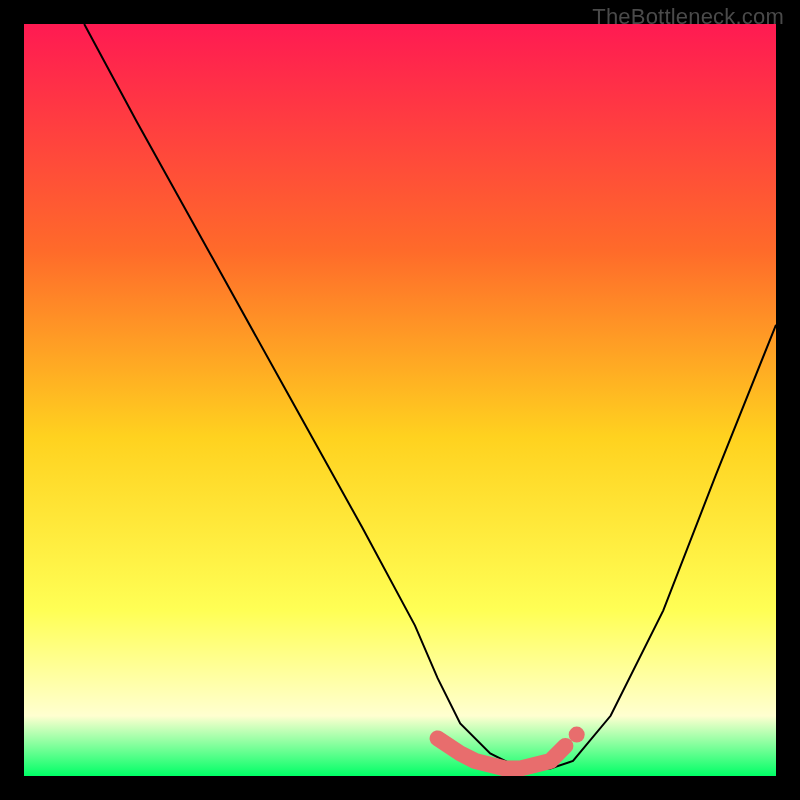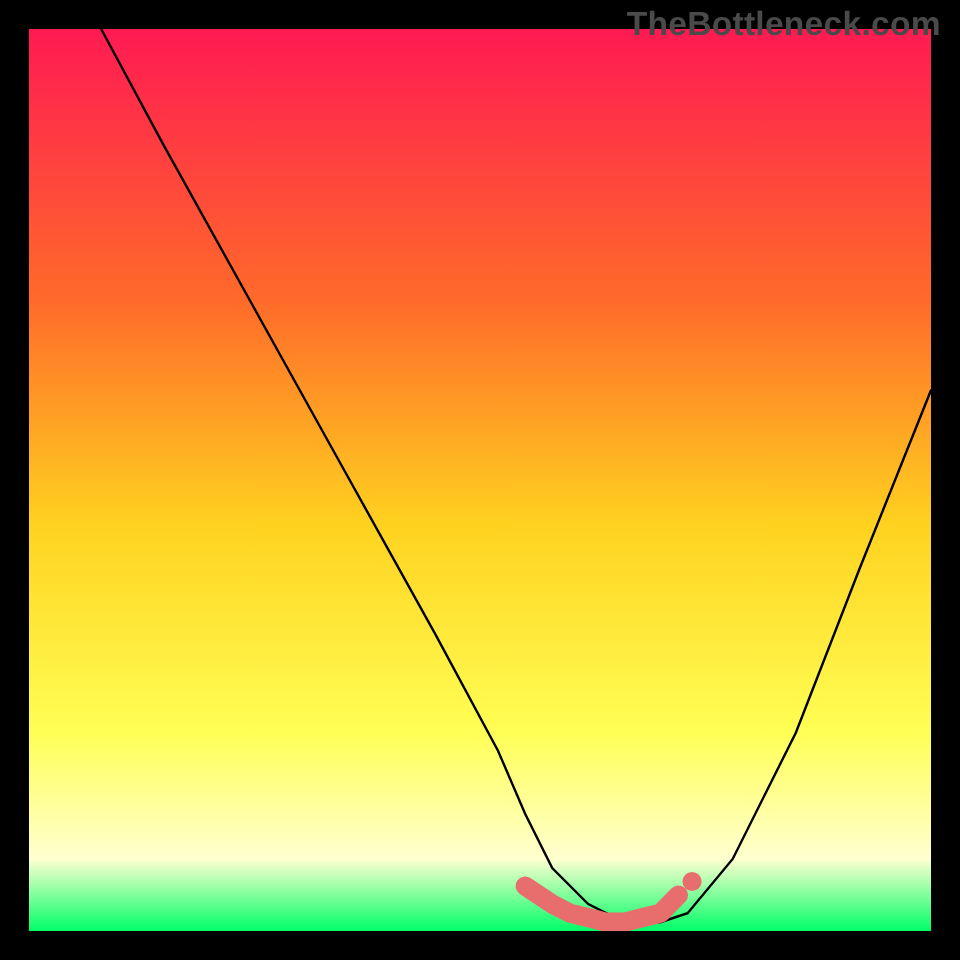--- a/index.html
+++ b/index.html
@@ -30,8 +30,8 @@
     top: 4px;
     right: 16px;
     color: #4a4a4a;
-    font-size: 28px;
-    font-weight: 700;
+    font-size: 22px;
+    font-weight: 400;
     letter-spacing: 0.2px;
     user-select: none;
   }

